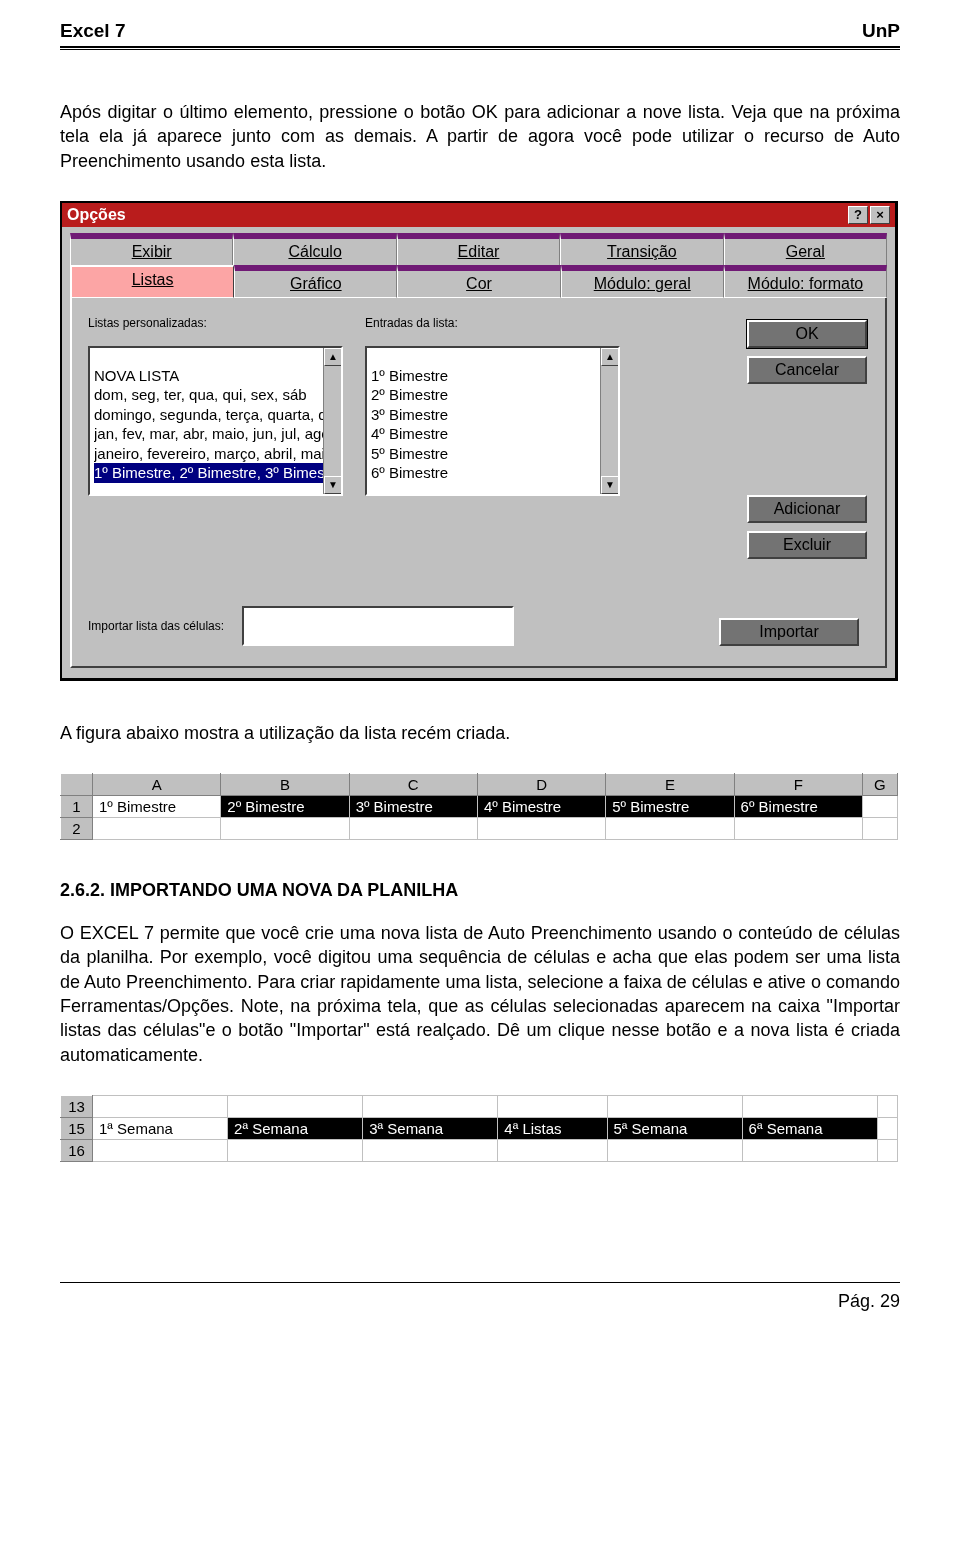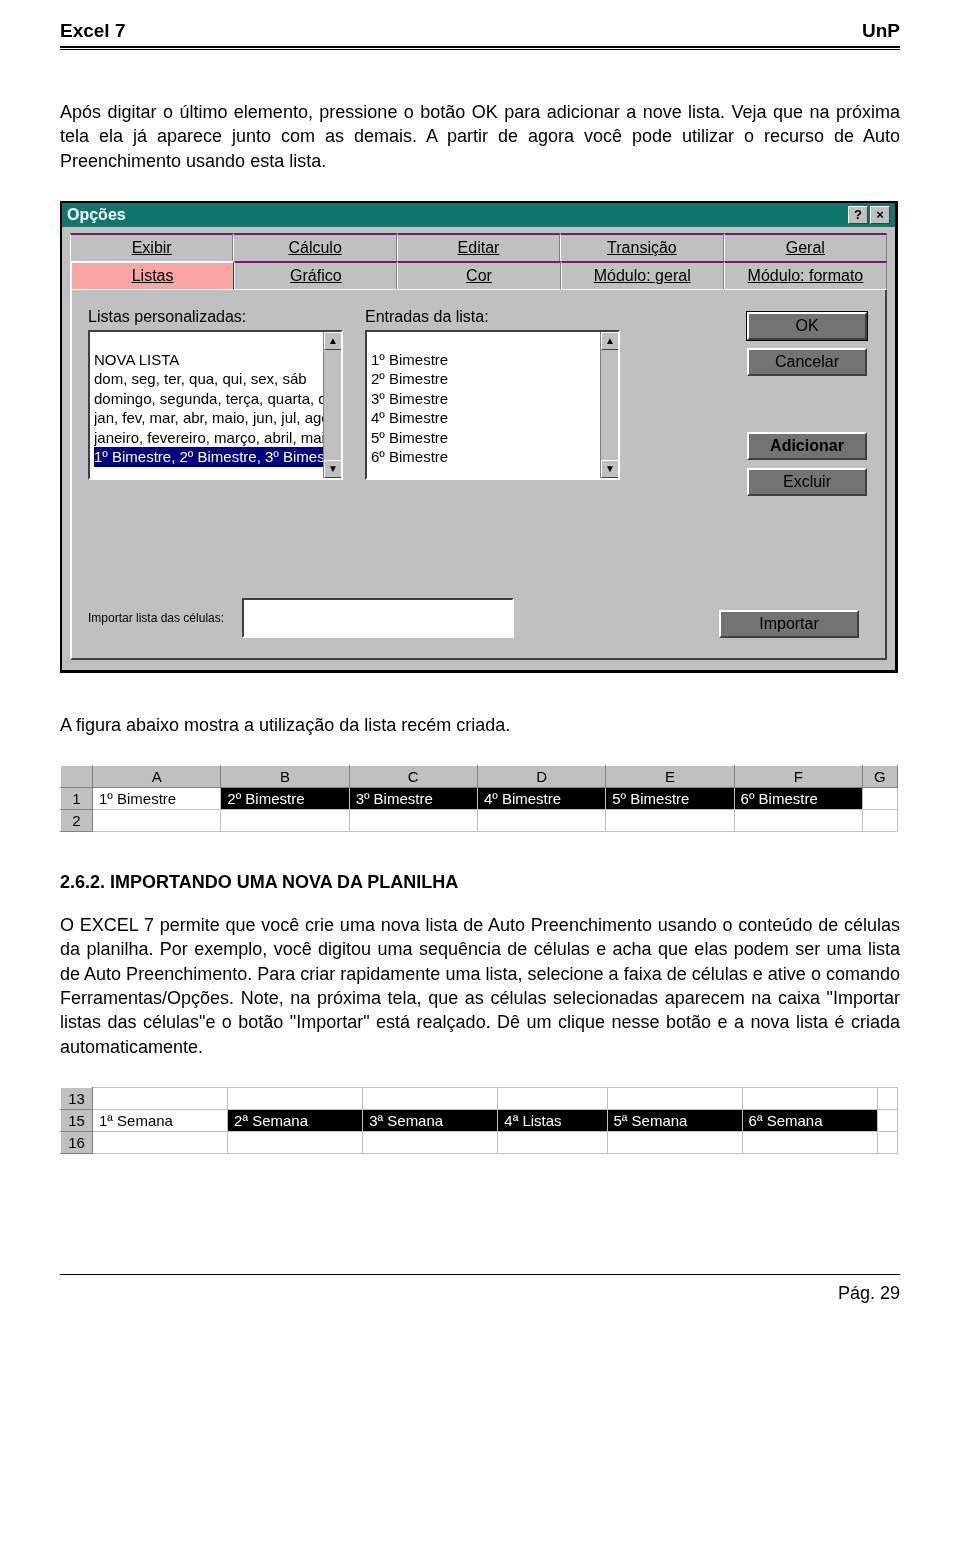--- a/index.html
+++ b/index.html
@@ -42,7 +42,7 @@
     margin-bottom: 40px;
   }
   .titlebar {
-    background: #0f766e;
+    background: #b91c1c;
     color: #fff;
     display: flex;
     align-items: center;

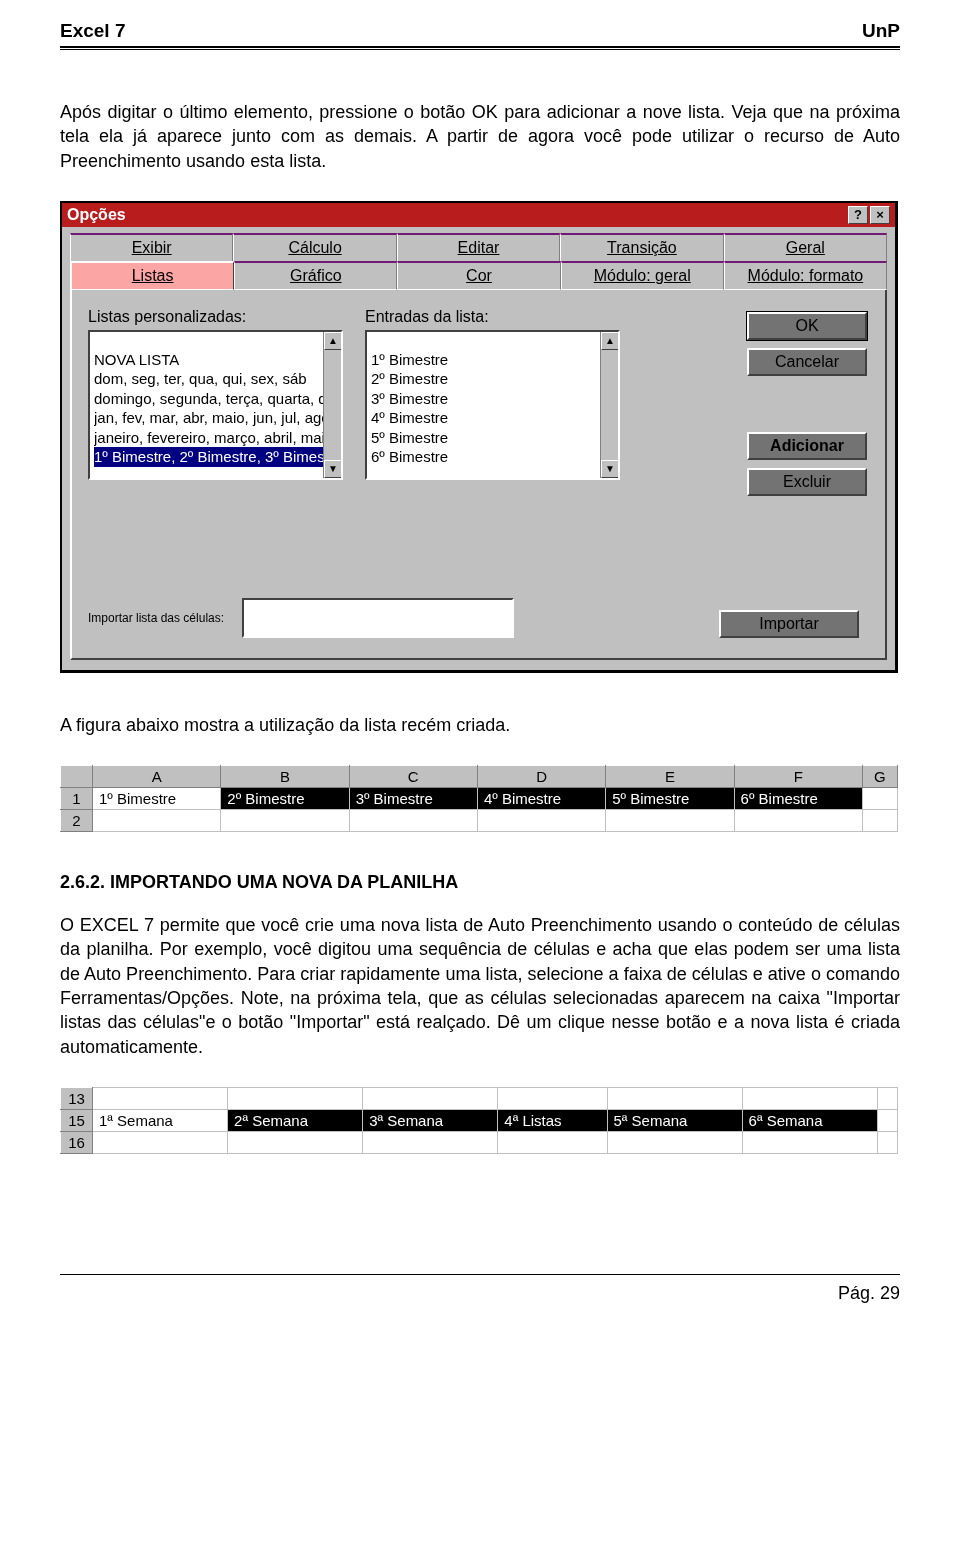--- a/index.html
+++ b/index.html
@@ -75,7 +75,7 @@
     background: #c0c0c0;
     border: 1px solid #808080;
     border-bottom: none;
-    border-top: 2px solid #701a75;
+    border-top: 6px solid #701a75;
     border-left: 1px solid #fff;
   }
   .tabs .tab-row:nth-child(2) .tab { border-bottom: 1px solid #fff; }

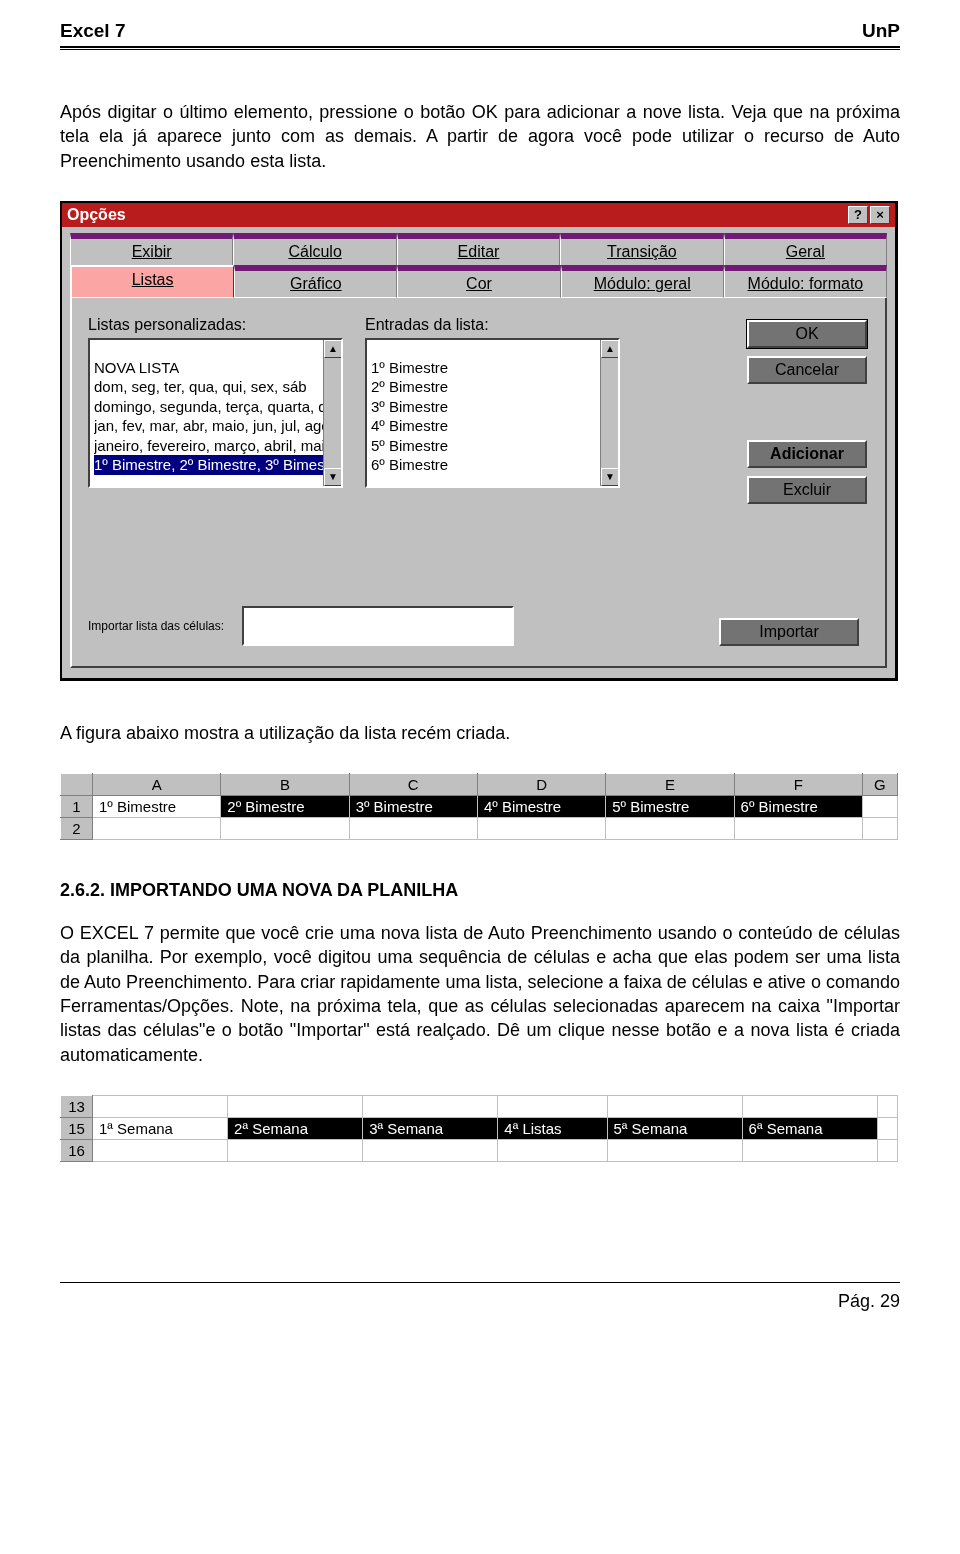--- a/index.html
+++ b/index.html
@@ -99,7 +99,7 @@
     position: relative;
   }
   .fields-row { display: flex; gap: 22px; }
-  .field-col label { font-size: 16px; display: block; margin-bottom: 4px; }
+  .field-col label { font-size: 12px; display: block; margin-bottom: 16px; }
   .sunken {
     background: #fff;
     border: 2px solid #808080;

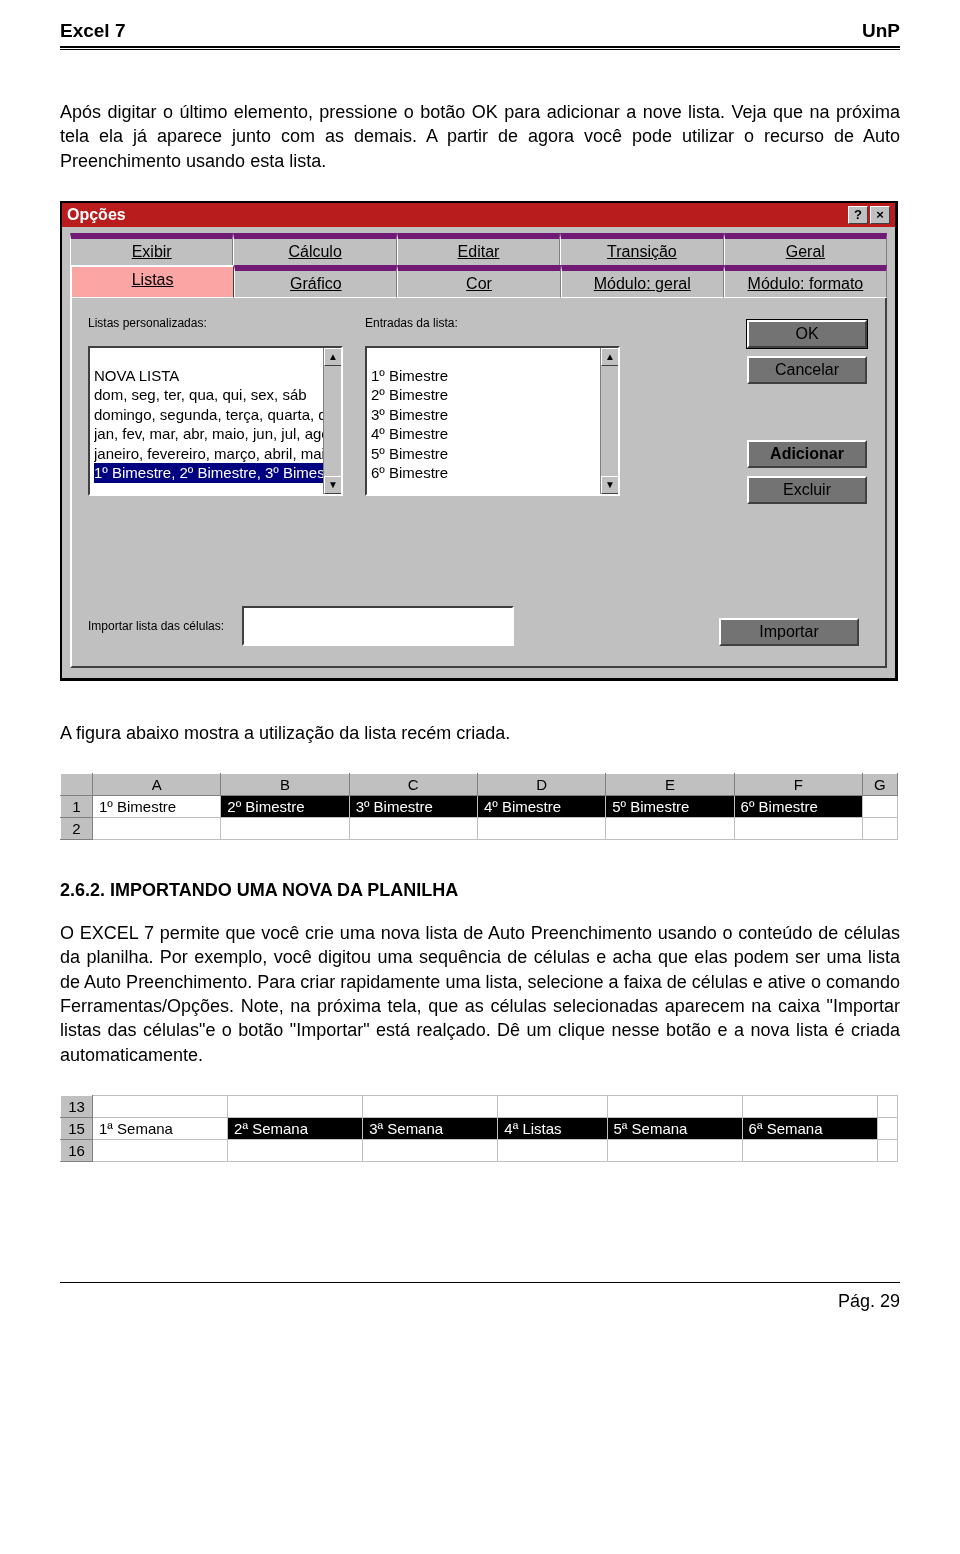--- a/index.html
+++ b/index.html
@@ -151,7 +151,7 @@
     cursor: pointer;
   }
   .winbtn.default { box-shadow: 0 0 0 1px #000; }
-  .gap-lower { margin-top: 48px; font-weight: bold; }
+  .gap-lower { margin-top: 103px; }
   .import-row {
     position: absolute;
     left: 16px; bottom: 20px;

